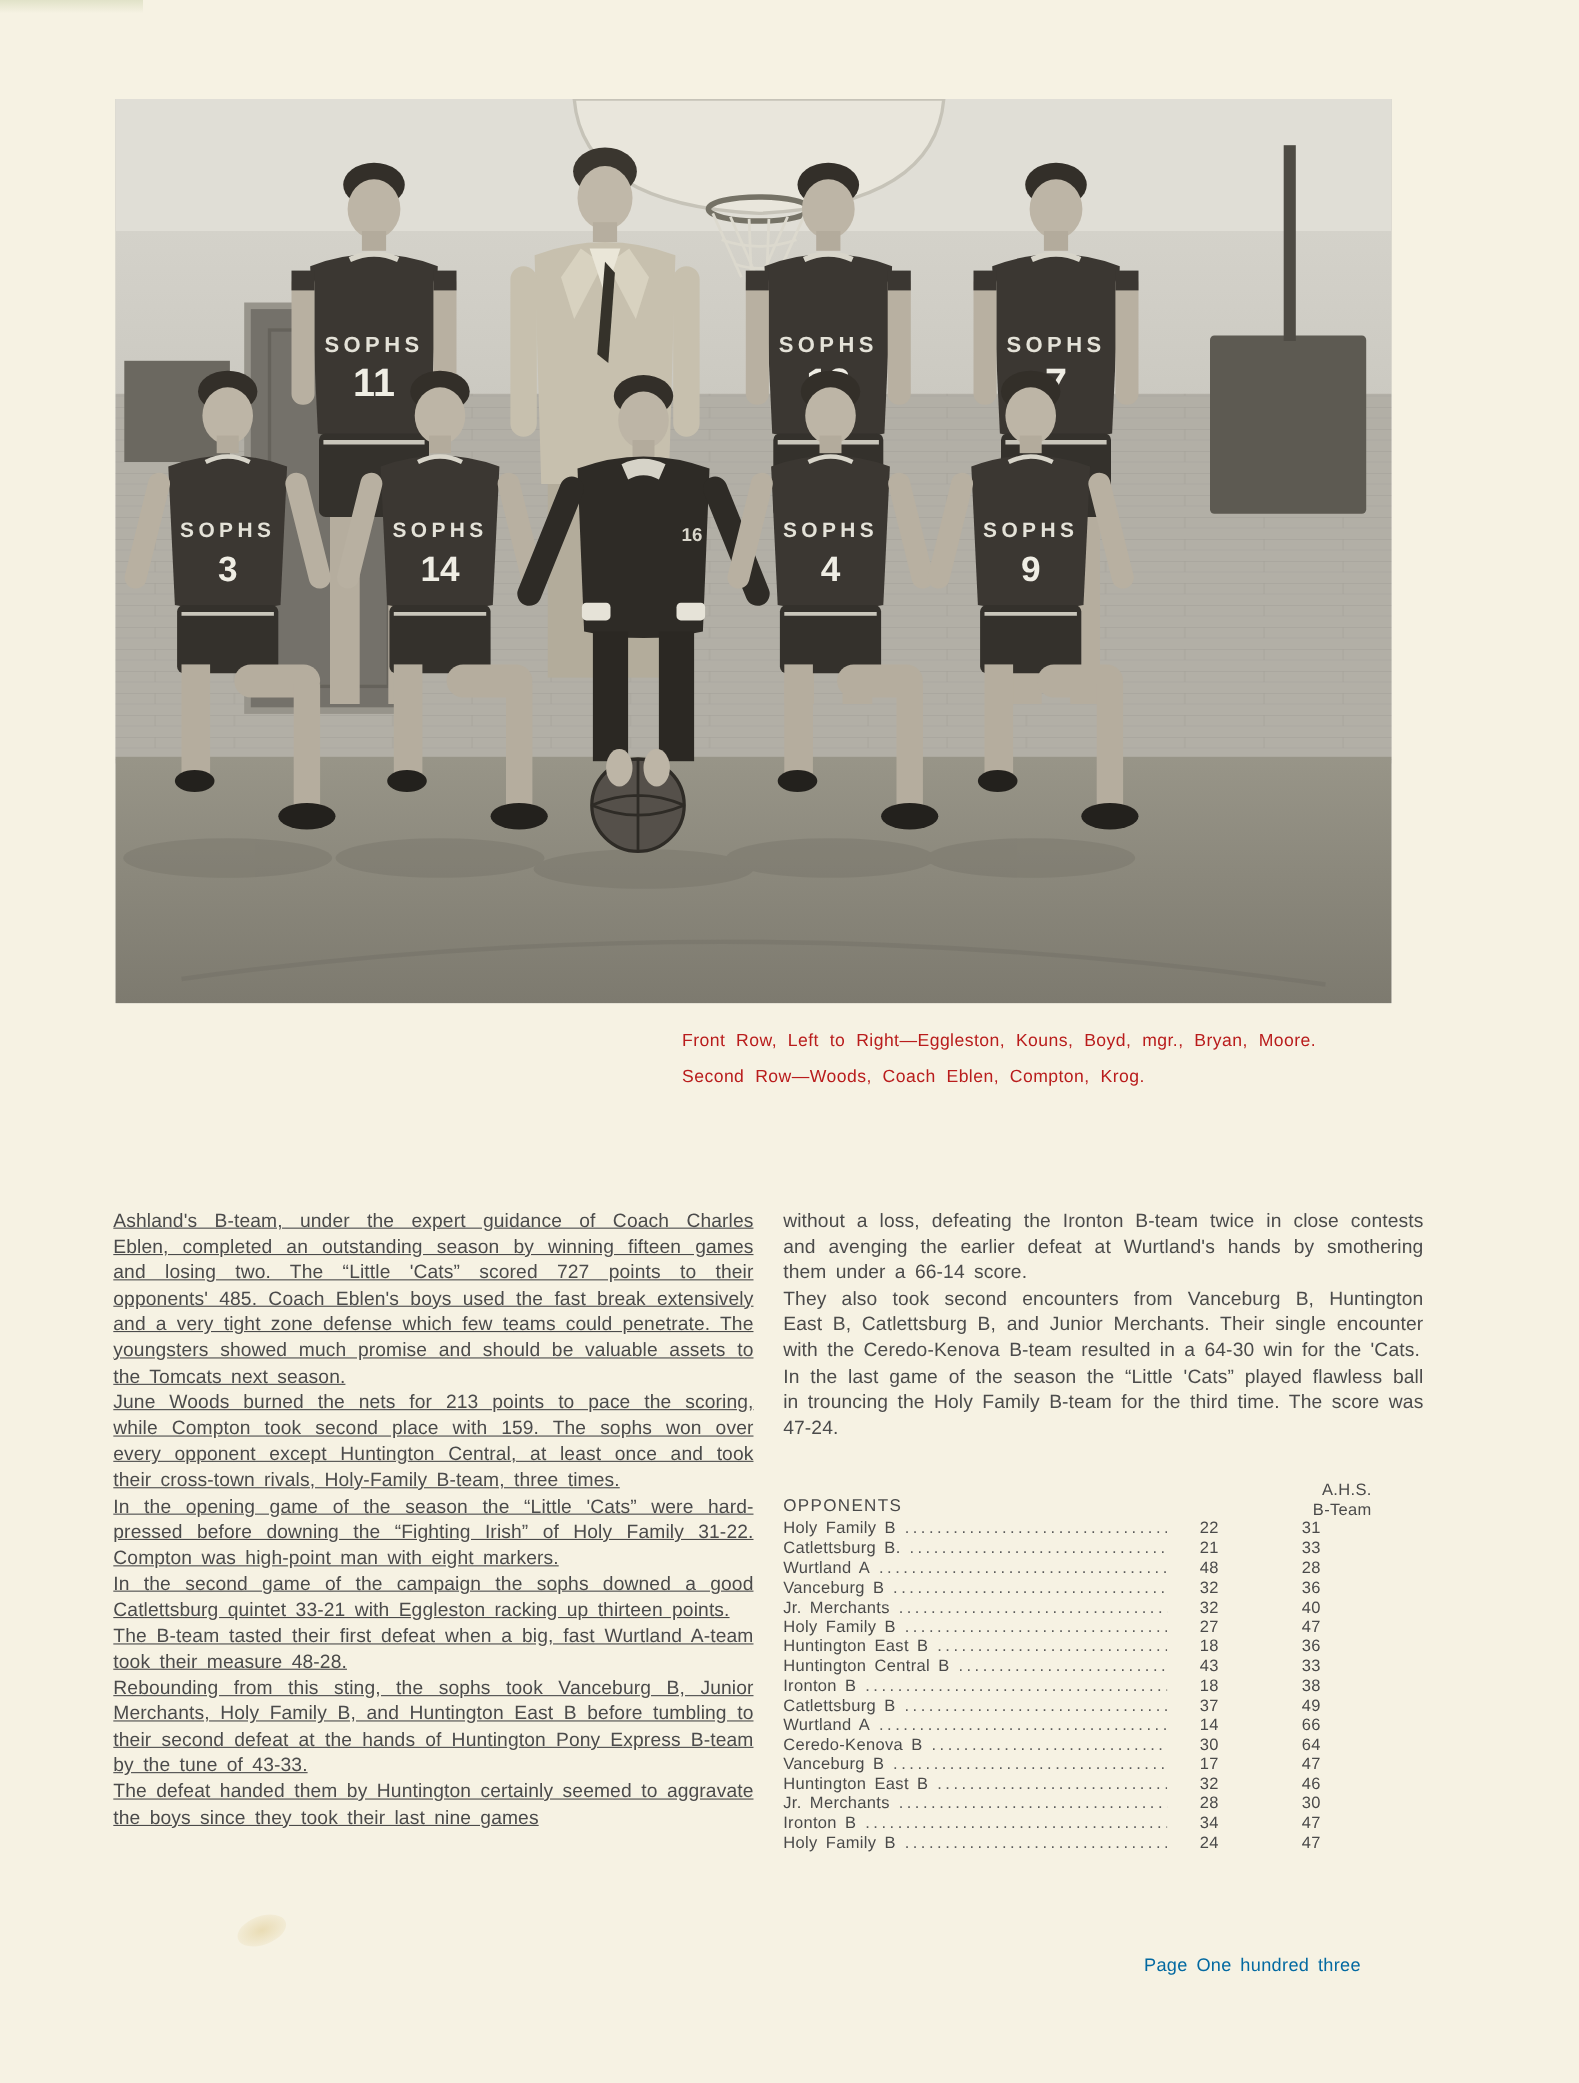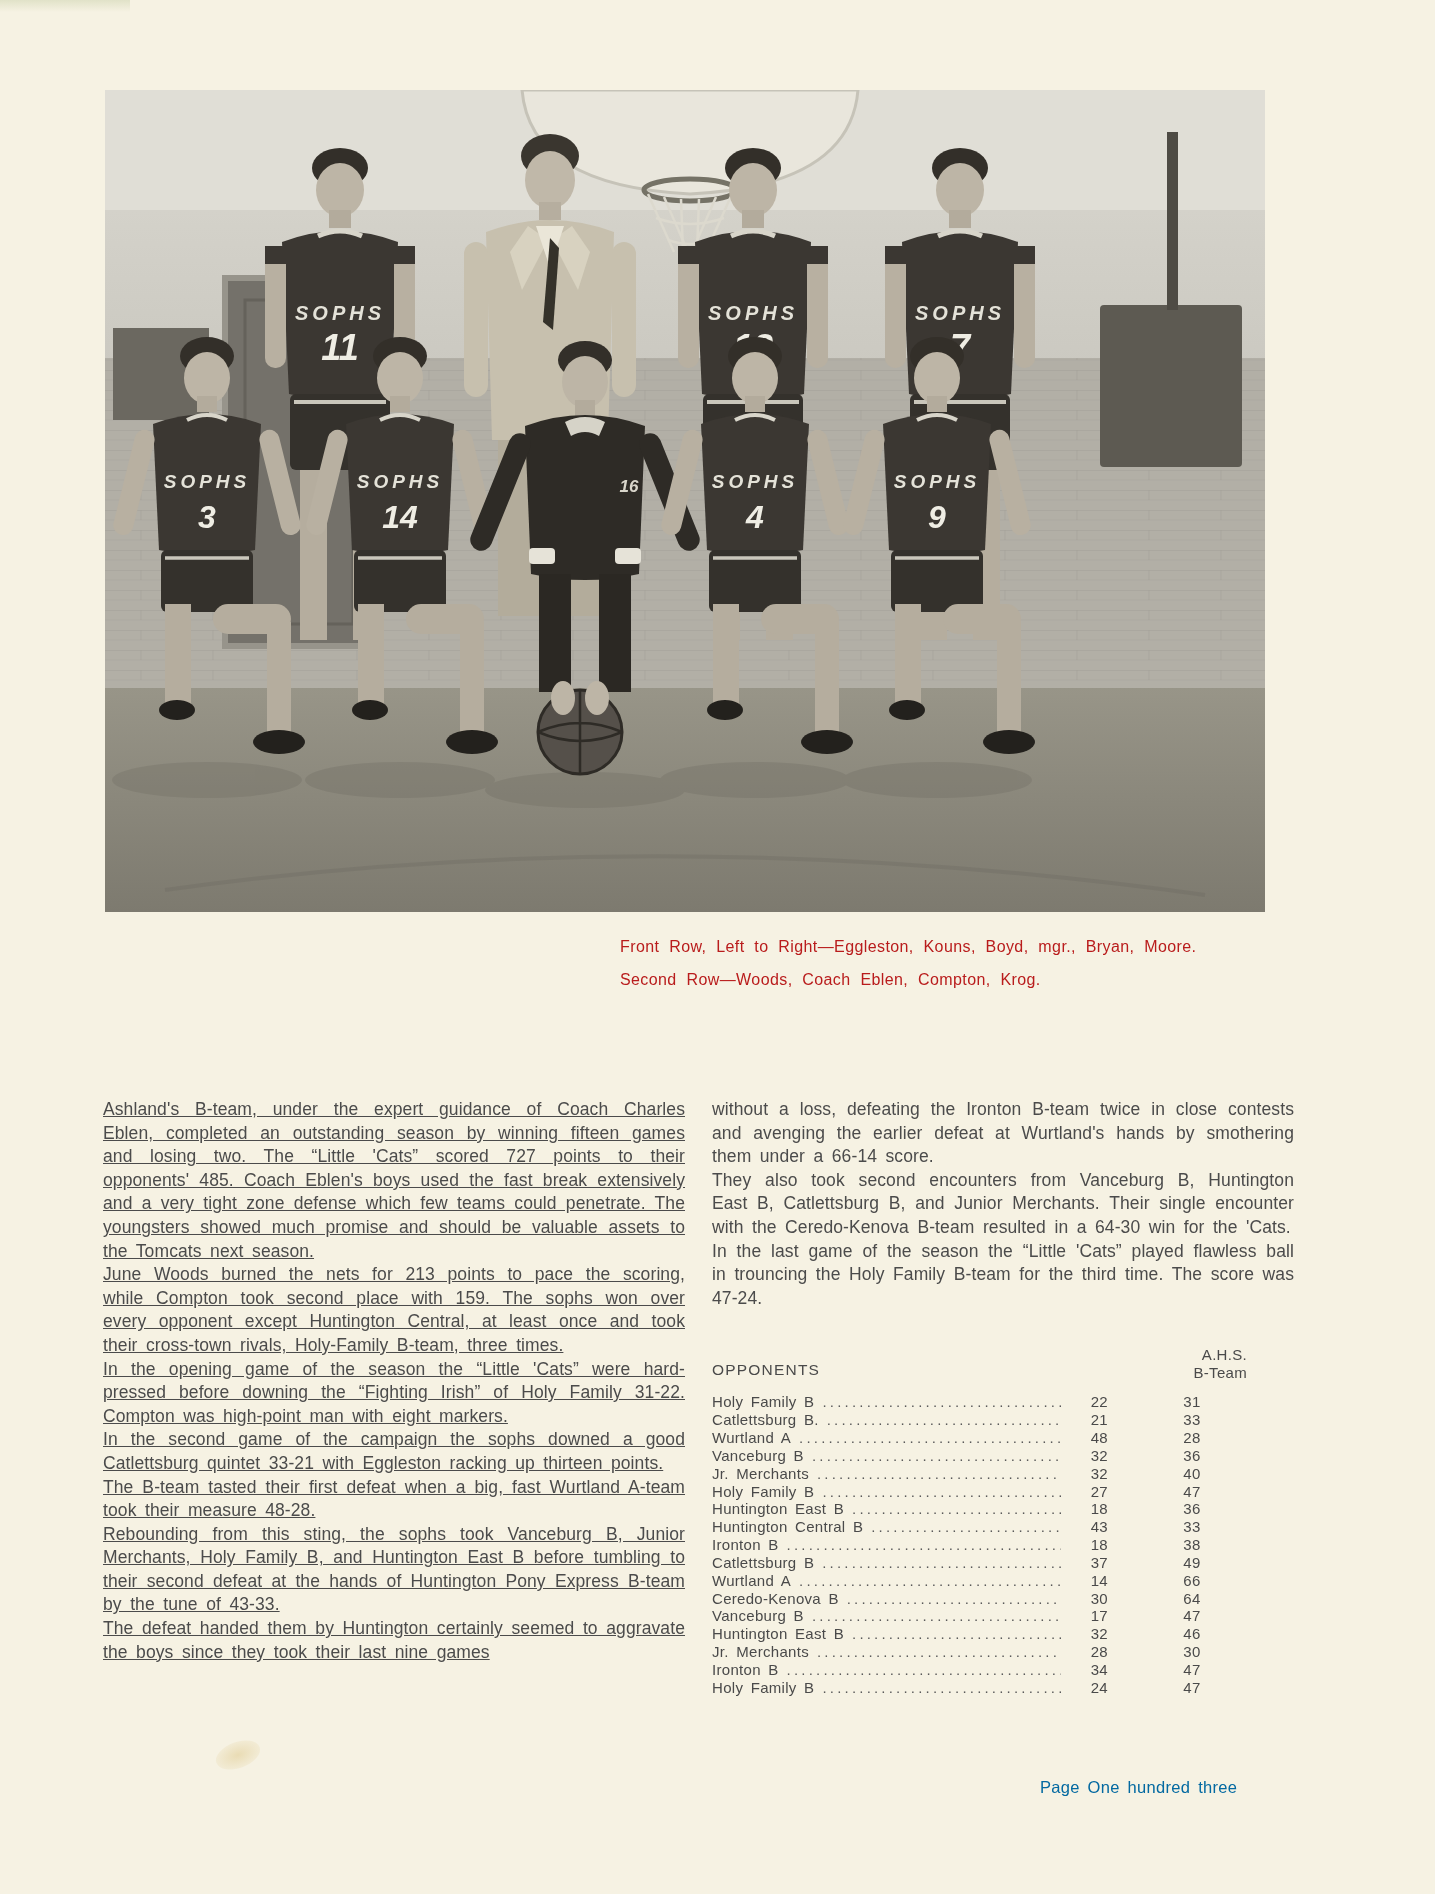--- a/index.html
+++ b/index.html
@@ -13,7 +13,7 @@
   .stain{position:absolute;left:215px;top:1742px;width:46px;height:26px;border-radius:50%;
     background:radial-gradient(ellipse,rgba(214,186,110,.4),rgba(214,186,110,0));transform:rotate(-20deg);}
   
-  .photo{position:absolute;left:105px;top:90px;width:1160px;height:822px;background:#c6c4bd;font-style:italic;}
+  .photo{position:absolute;left:105px;top:90px;width:1160px;height:822px;background:#c6c4bd;}
   .photo svg{display:block;width:100%;height:100%;}
   .jersey-word{font-family:"Liberation Sans",sans-serif;font-size:20px;letter-spacing:4px;fill:#e4e2d8;font-weight:bold;}
   .jersey-word.front{font-size:19px;}

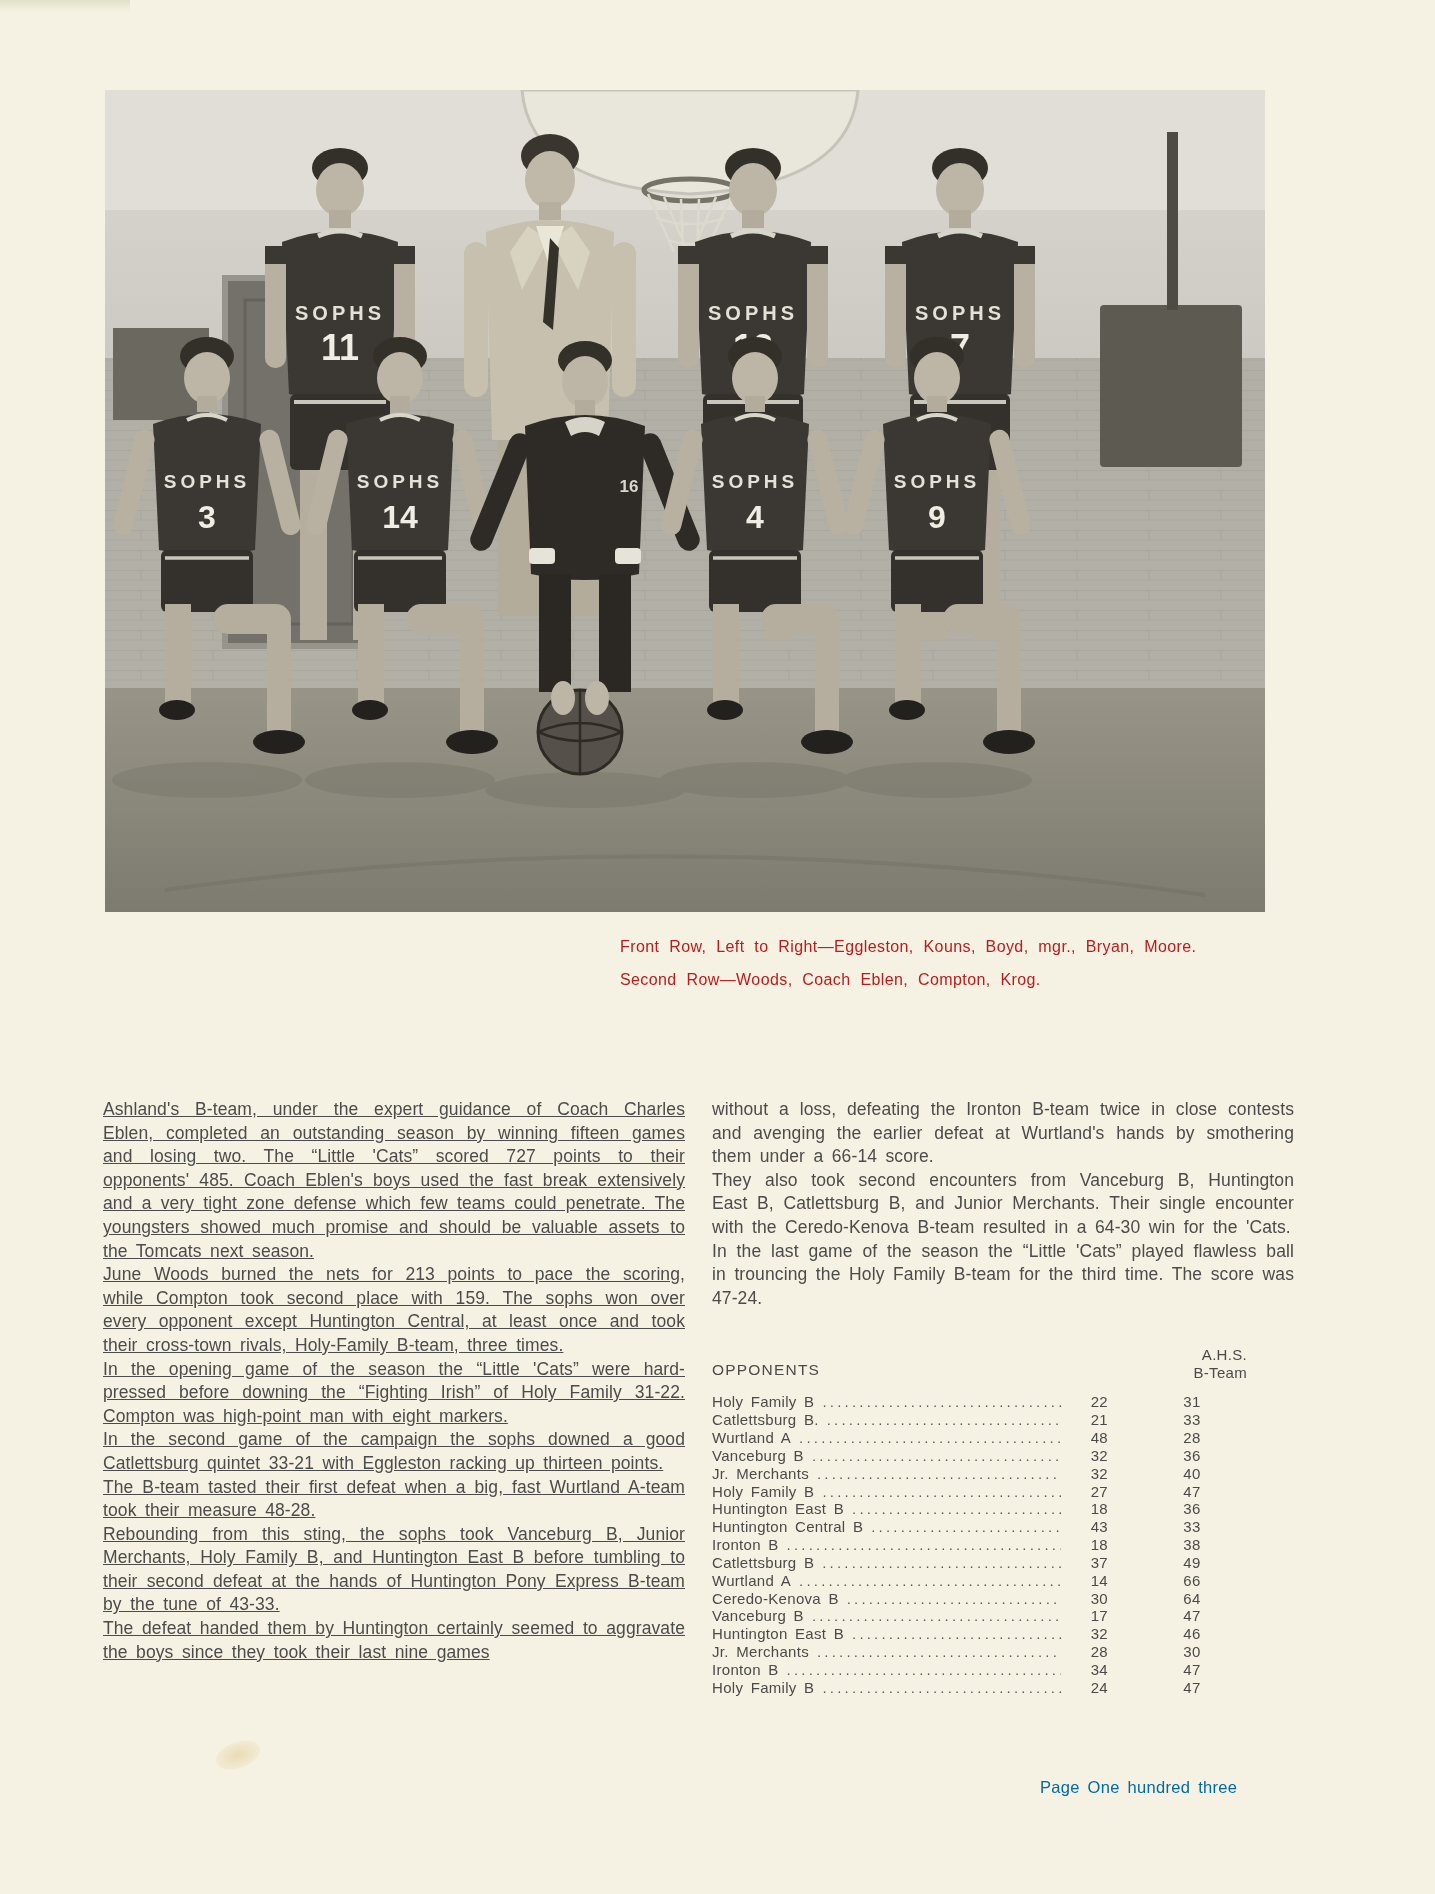--- a/index.html
+++ b/index.html
@@ -34,7 +34,7 @@
   .col p{margin:0;}
   
   .scores{margin-top:36px;font-size:15px;letter-spacing:.3px;word-spacing:3px;color:#4a4a4a;width:535px;}
-  .scores-header{display:flex;align-items:flex-end;margin-bottom:12px;}
+  .scores-header{display:flex;align-items:flex-end;margin-bottom:0;}
   .hdr-opponents{font-size:15.5px;letter-spacing:1.2px;}
   .hdr-ahs{margin-left:auto;width:110px;text-align:right;line-height:17.5px;}
   .score-row{display:flex;align-items:baseline;line-height:17.85px;width:535px;}

